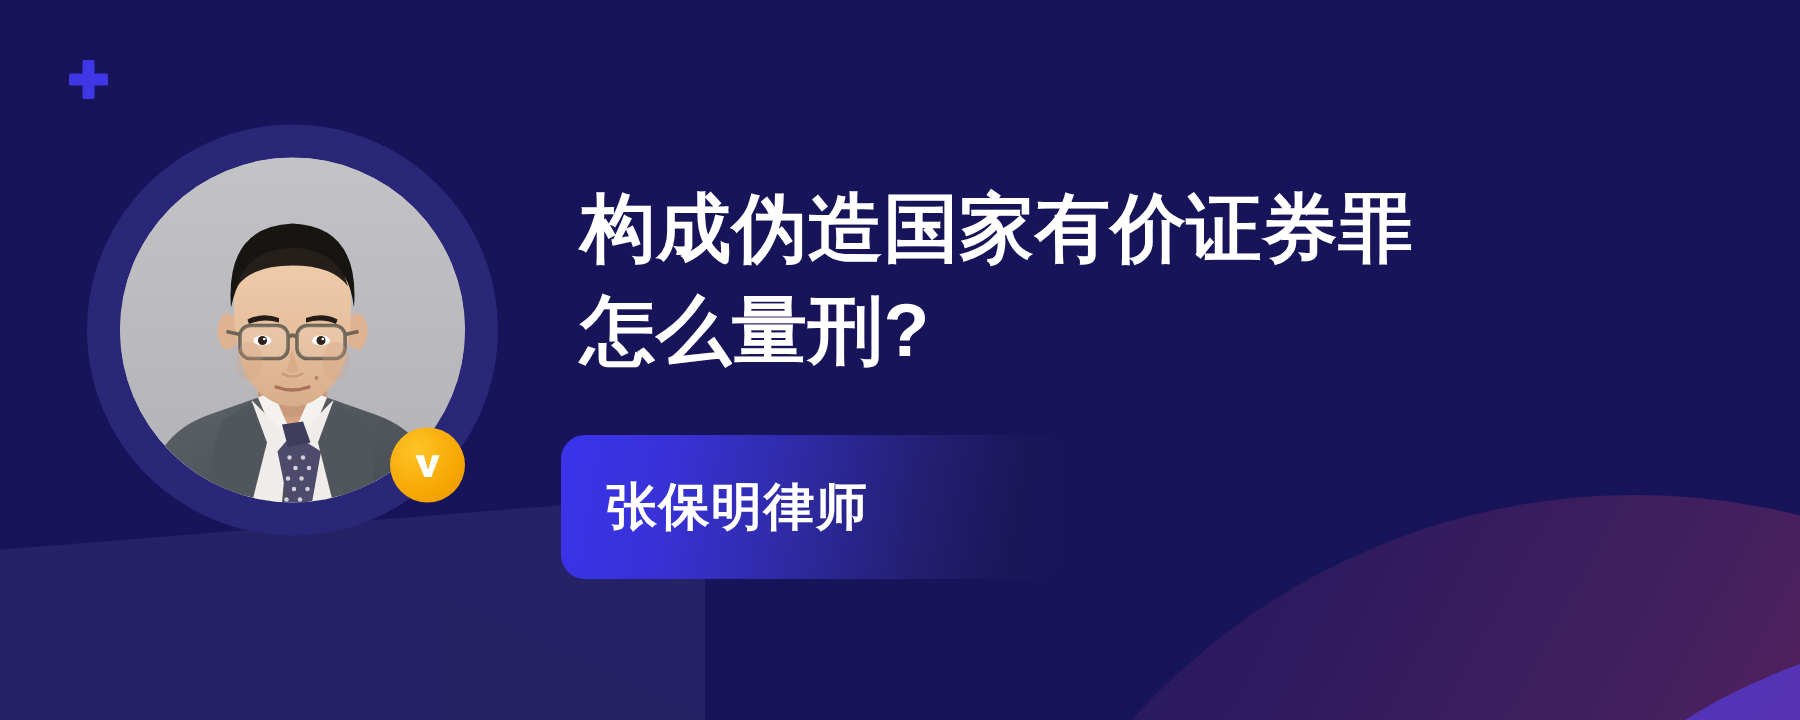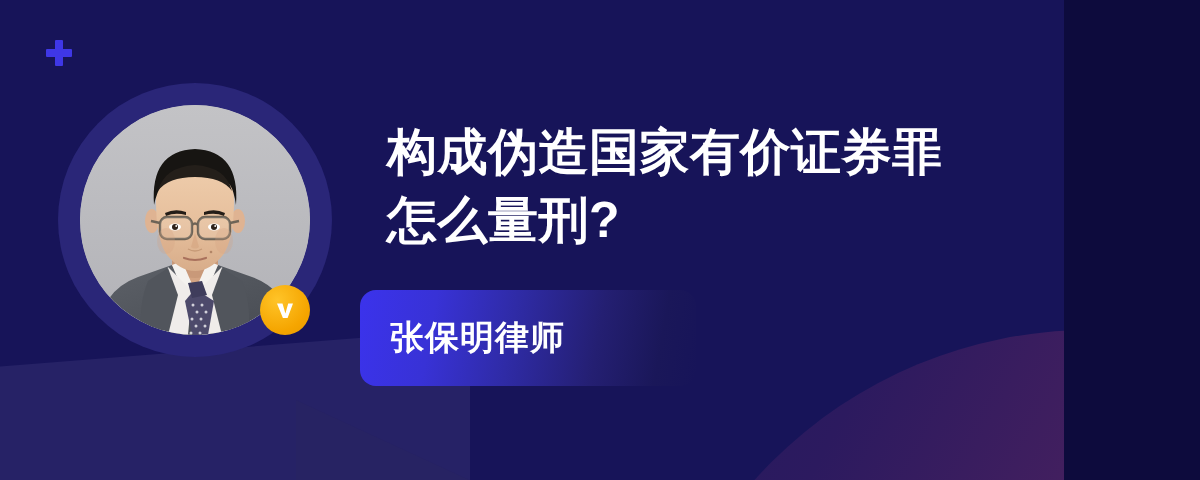--- a/index.html
+++ b/index.html
@@ -9,7 +9,7 @@
   }
   #stage {
     position: relative;
-    width: 1064px;
+    width: 1200px;
     height: 480px;
     overflow: hidden;
     background: #171459;

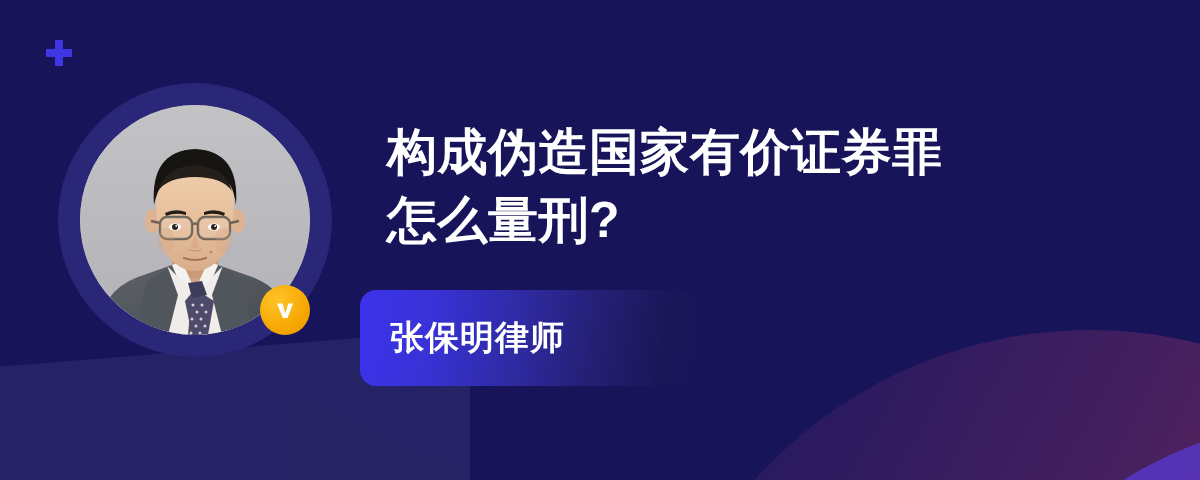--- a/index.html
+++ b/index.html
@@ -166,7 +166,7 @@
 
   .name-badge {
     position: absolute;
-    left: 360px;
+    left: 374px;
     top: 290px;
     width: 336px;
     height: 96px;

